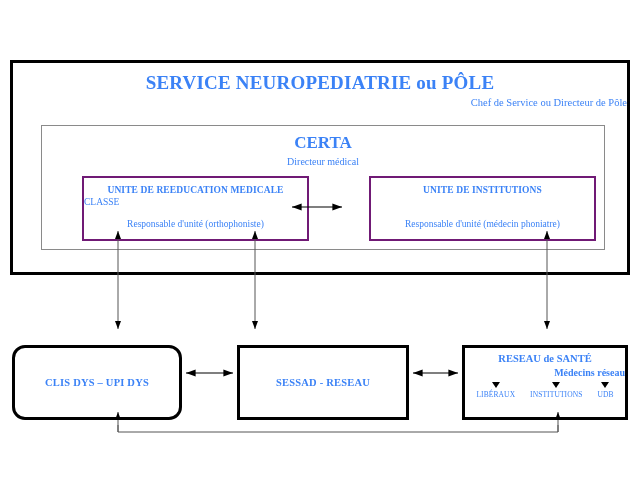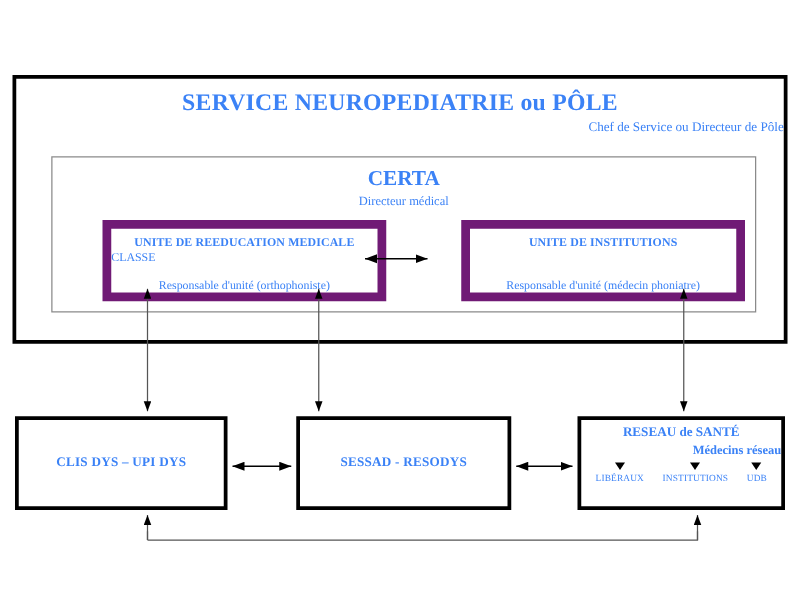--- a/index.html
+++ b/index.html
@@ -79,7 +79,7 @@
   
   .unit-box {
     position: absolute;
-    border: 7px solid #701a75;
+    border: 2px solid #701a75;
     box-sizing: border-box;
     background: #ffffff;
   }

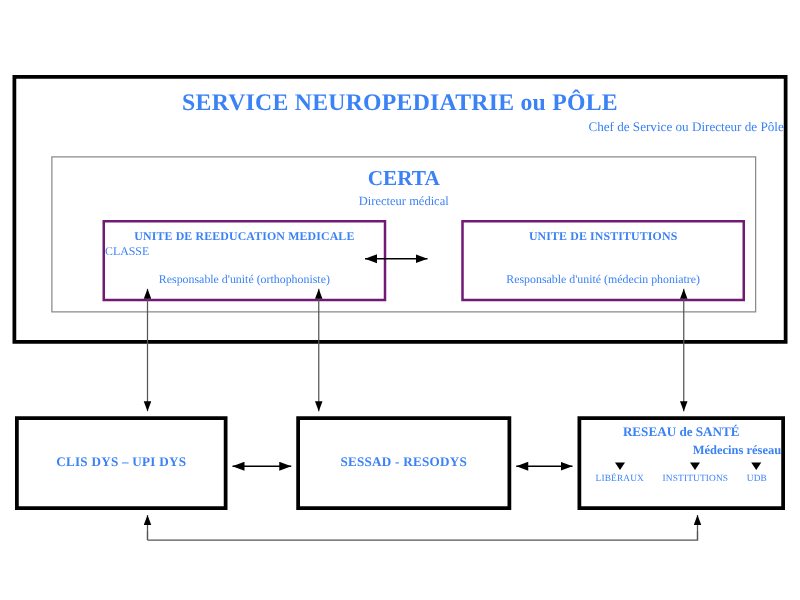--- a/index.html
+++ b/index.html
@@ -121,6 +121,7 @@
     border: 3px solid #000000;
     box-sizing: border-box;
     background: #ffffff;
+    margin-top: 12px;
   }
   #box-clis    { left: 12px;  top: 333px; width: 170px; height: 75px; }
   #box-sessad  { left: 237px; top: 333px; width: 172px; height: 75px; }

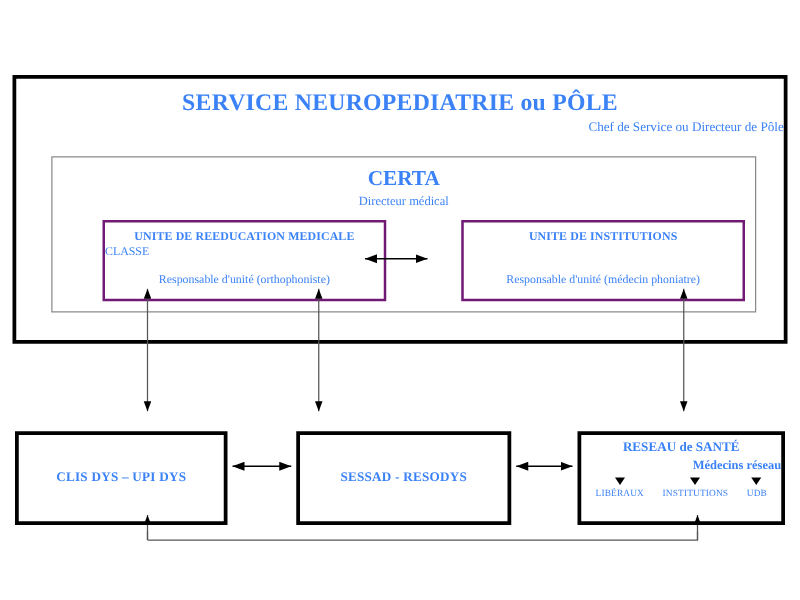--- a/index.html
+++ b/index.html
@@ -123,7 +123,7 @@
     background: #ffffff;
     margin-top: 12px;
   }
-  #box-clis    { left: 12px;  top: 333px; width: 170px; height: 75px; }
+  #box-clis    { left: 12px;  top: 333px; width: 170px; height: 75px; border-radius: 13px; }
   #box-sessad  { left: 237px; top: 333px; width: 172px; height: 75px; }
   #box-reseau  { left: 462px; top: 333px; width: 166px; height: 75px; }
 

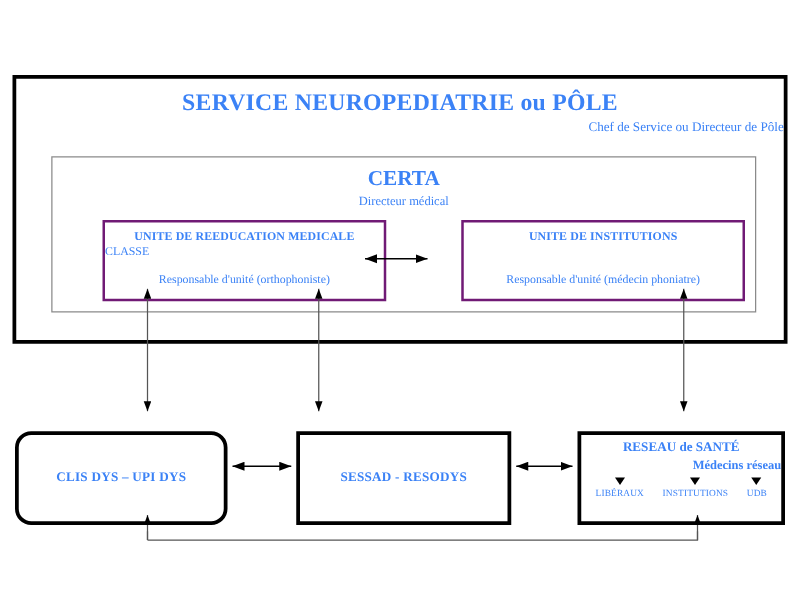--- a/index.html
+++ b/index.html
@@ -230,7 +230,7 @@
   </div>
 
   <div class="bottom-box" id="box-sessad">
-    <div class="bottom-label">SESSAD - RESODYS</div>
+    <div class="bottom-label">SESSAD - RESEAU</div>
   </div>
 
   <div class="bottom-box" id="box-reseau">

